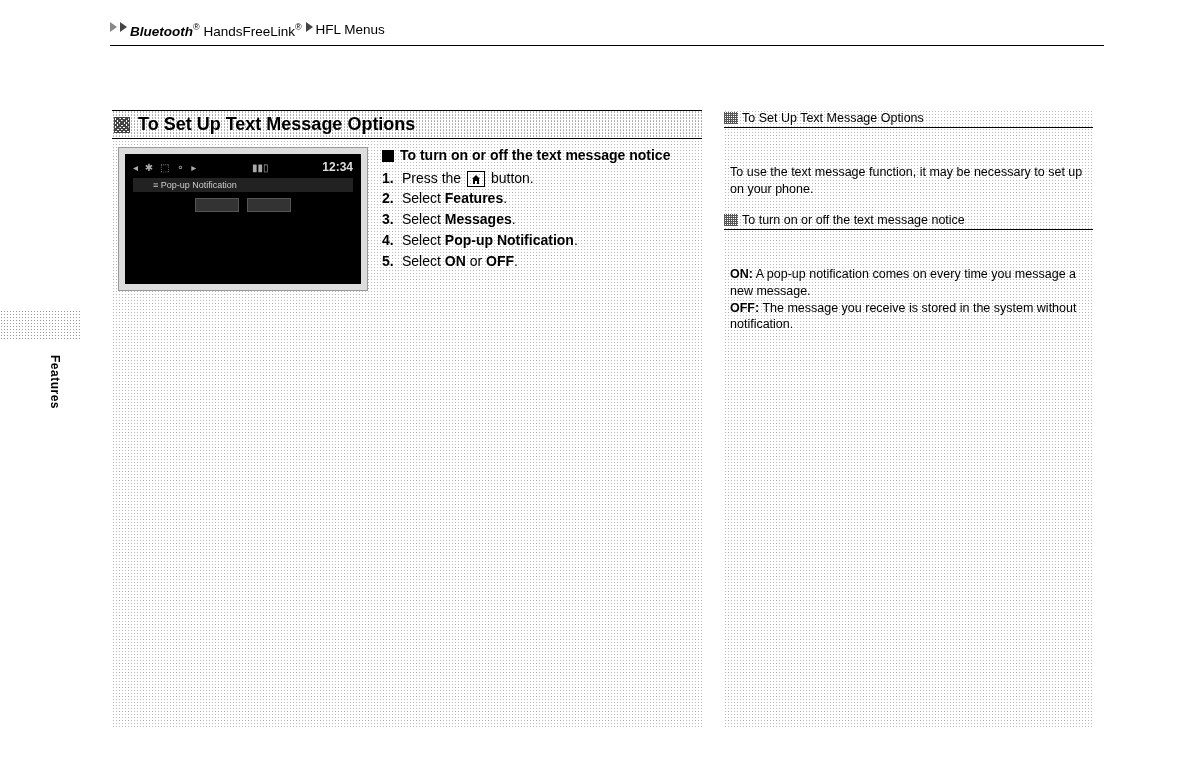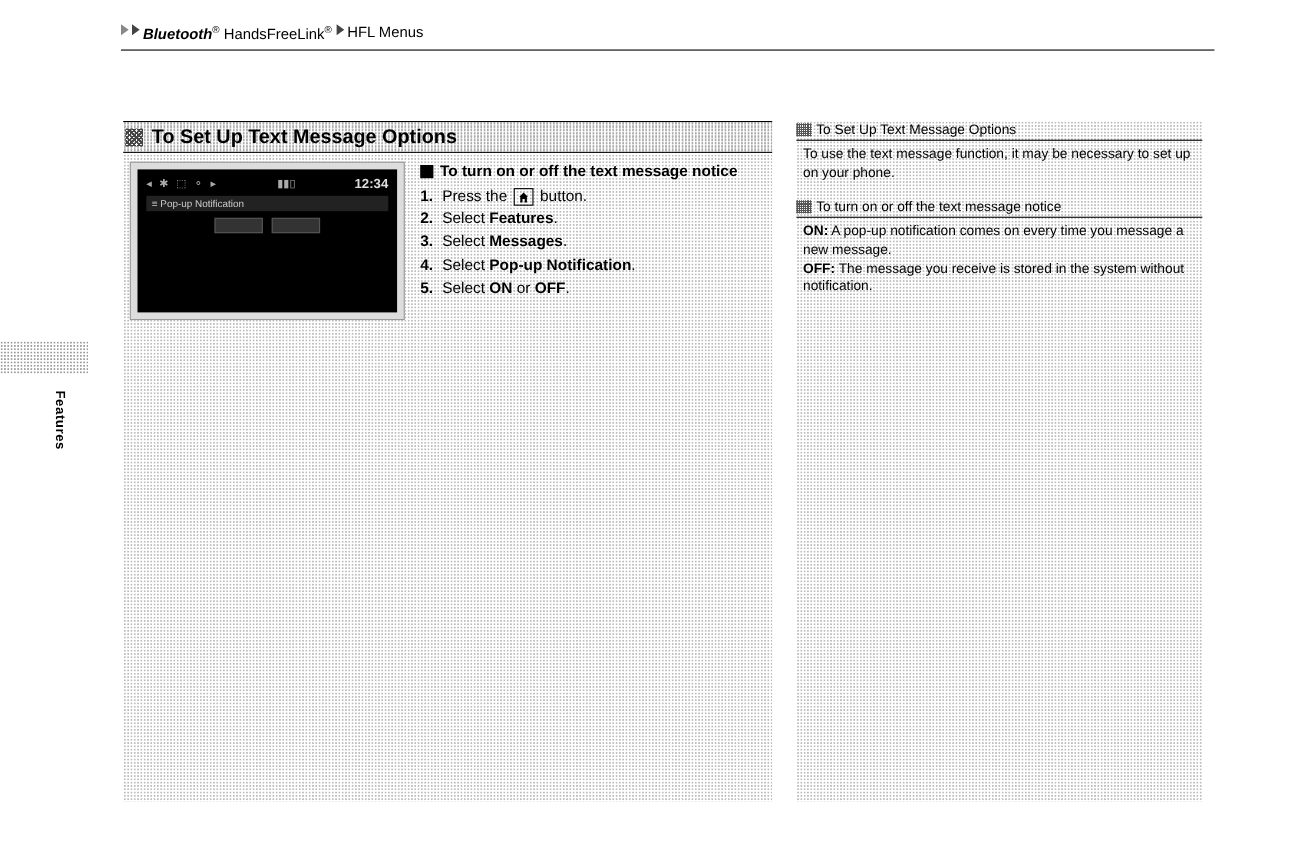--- a/index.html
+++ b/index.html
@@ -221,6 +221,7 @@
     font-size: 12.5px;
     padding: 4px 2px 0 6px;
     line-height: 1.35;
+    margin-top: 32px;
   }
   .note-body .b { font-weight: bold; text-align: center; }
 </style>

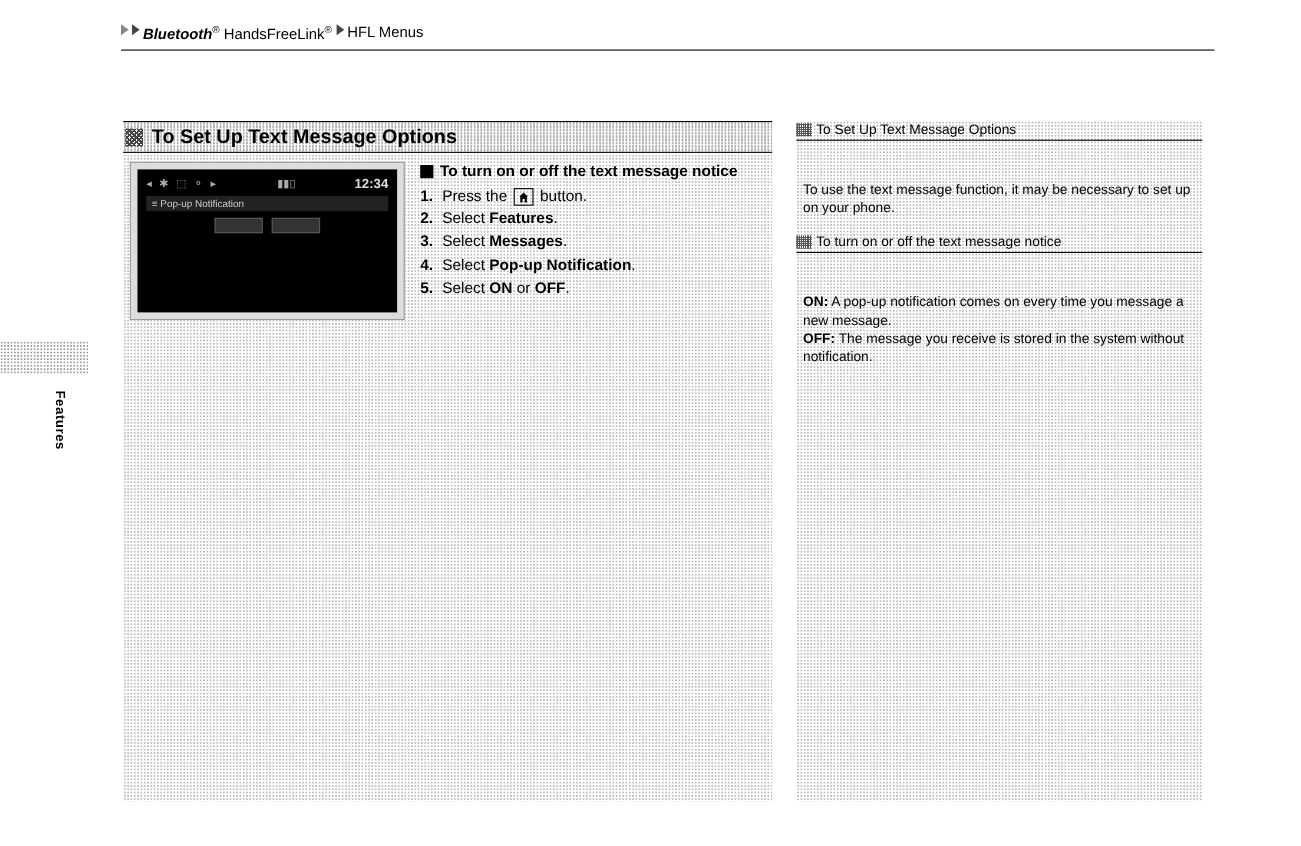--- a/index.html
+++ b/index.html
@@ -149,7 +149,7 @@
   .dev-clock { font-weight: bold; font-size: 12px; }
   .dev-sub {
     background: #222;
-    padding: 2px 5px;
+    padding: 2px 20px;
     font-size: 9px;
     margin-bottom: 6px;
     color:#ccc;

